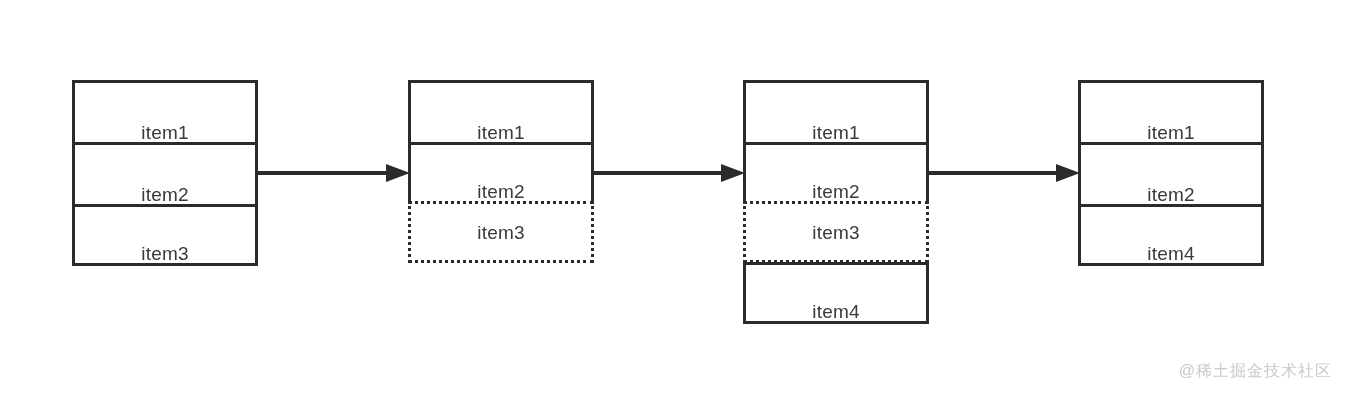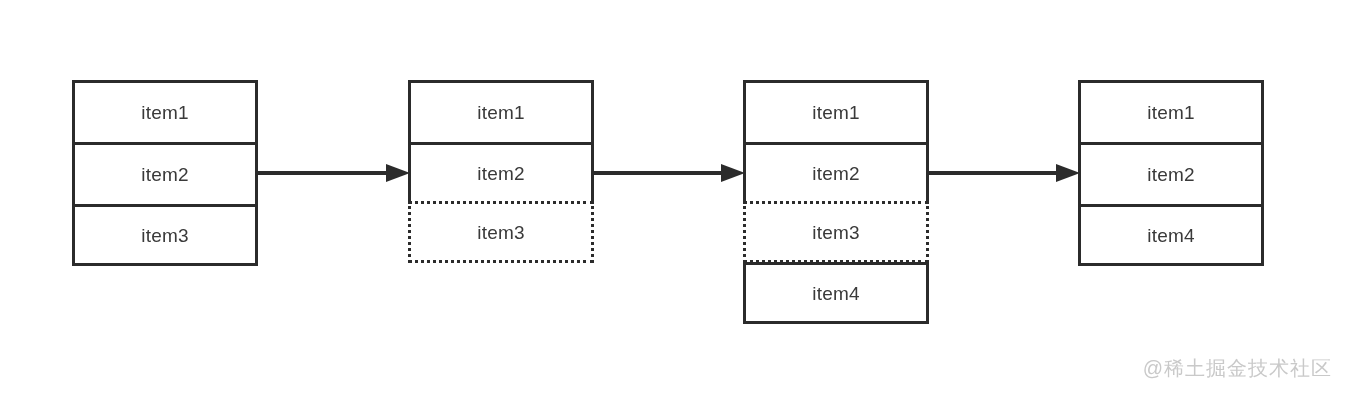--- a/index.html
+++ b/index.html
@@ -46,6 +46,7 @@
   .row.solid {
     border: 3px solid #2b2b2b;
     border-bottom-width: 0;
+    align-items: flex-end;
   }
   .row.solid.last-solid {
     border-bottom-width: 3px;

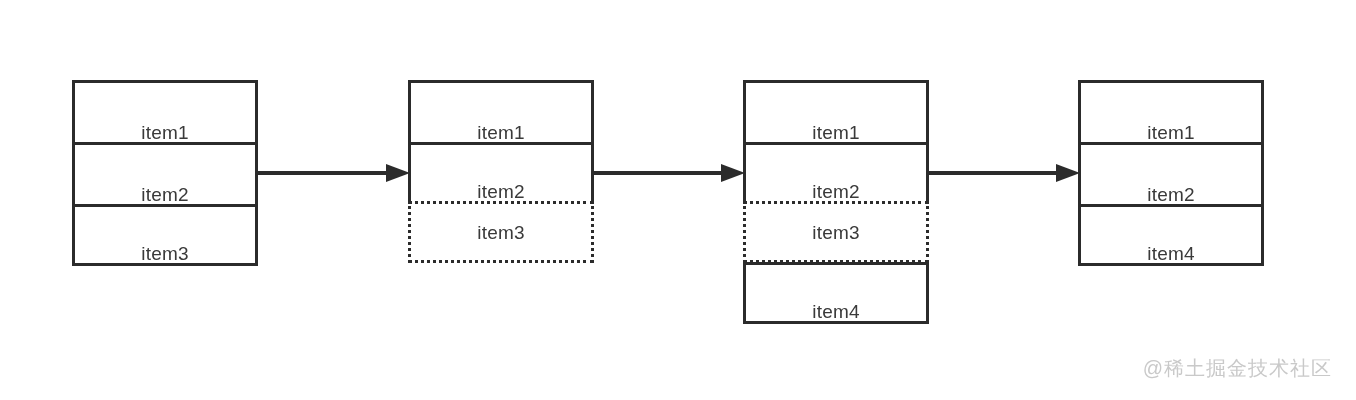--- a/index.html
+++ b/index.html
@@ -78,7 +78,7 @@
     right: 24px;
     bottom: 18px;
     color: #c9c9c9;
-    font-size: 20px;
+    font-size: 16px;
     letter-spacing: 1px;
     white-space: nowrap;
     user-select: none;

